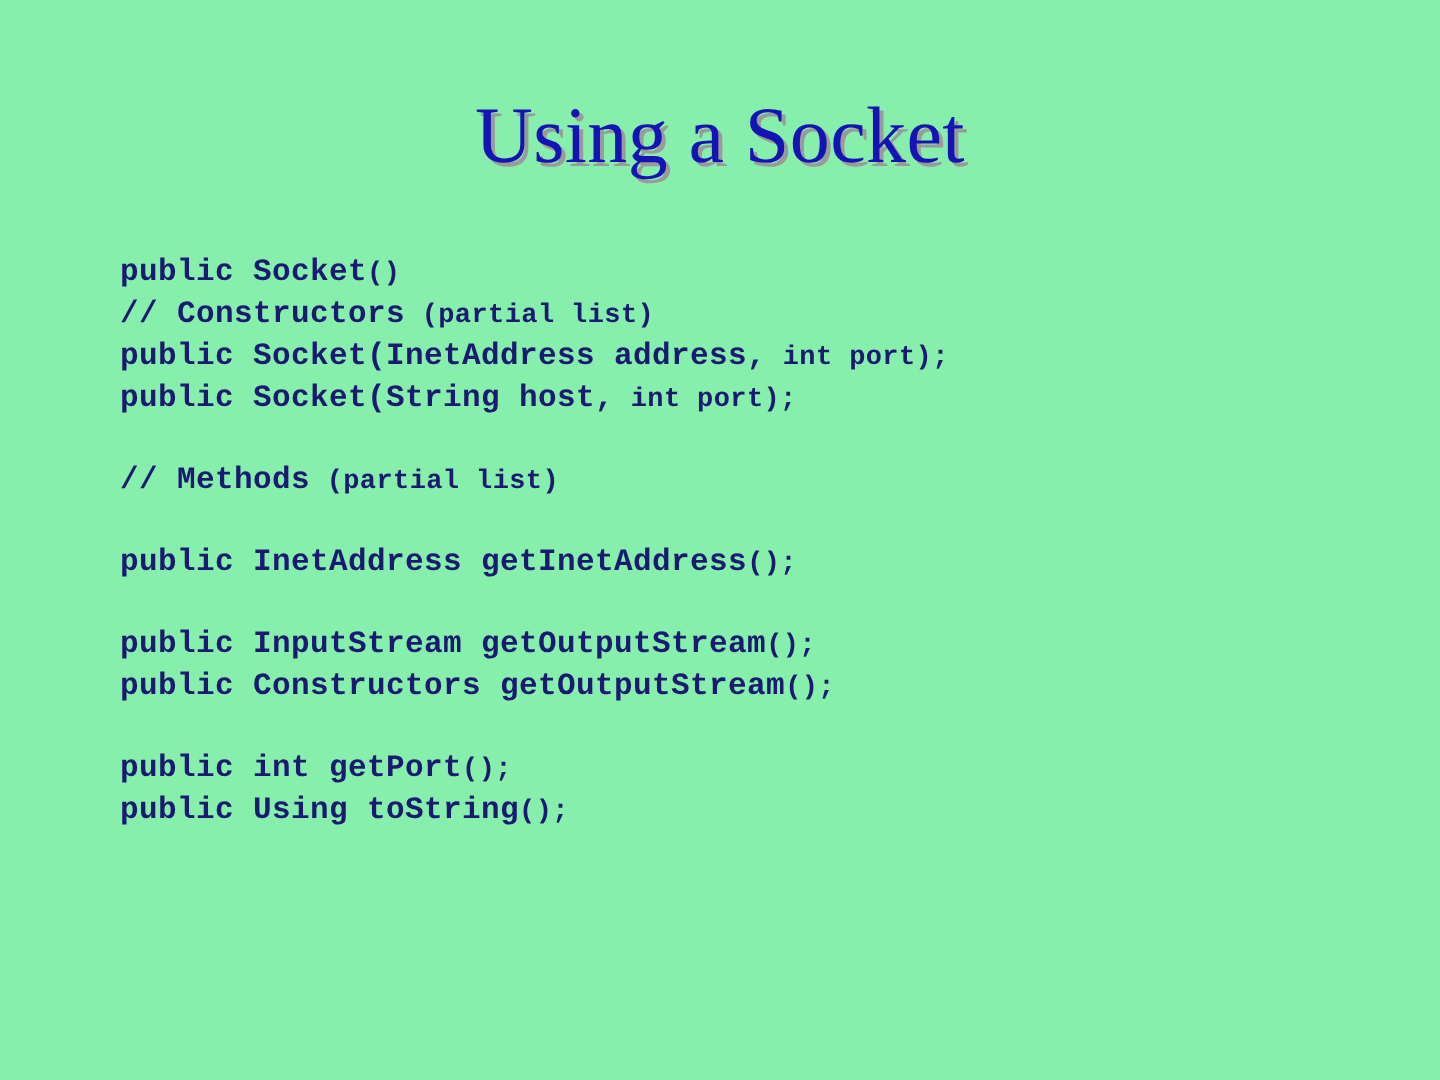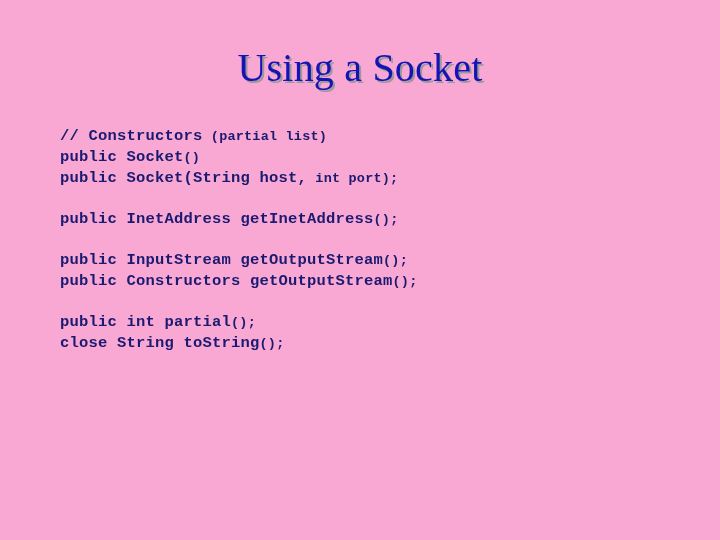--- a/index.html
+++ b/index.html
@@ -19,7 +19,7 @@
     position: relative;
     width: 720px;
     height: 540px;
-    background: #f9a8d4;
+    background: #86efac;
     box-sizing: border-box;
   }
 

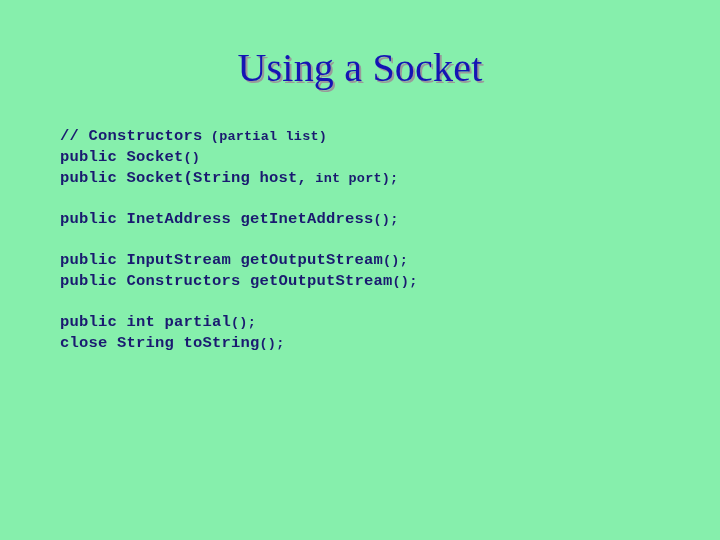--- a/index.html
+++ b/index.html
@@ -91,8 +91,8 @@
 
   <div id="code-body">
       <div class="code-block">
+        <div class="code-line"><span class="seg-lg">public Socket</span><span class="seg-sm">()</span></div>
         <div class="code-line"><span class="seg-lg">// Constructors</span><span class="seg-sm"> (partial list)</span></div>
-        <div class="code-line"><span class="seg-lg">public Socket</span><span class="seg-sm">()</span></div>
         <div class="code-line"><span class="seg-lg">public Socket(String host,</span><span class="seg-sm"> int port);</span></div>
       </div>
       <div class="code-block">

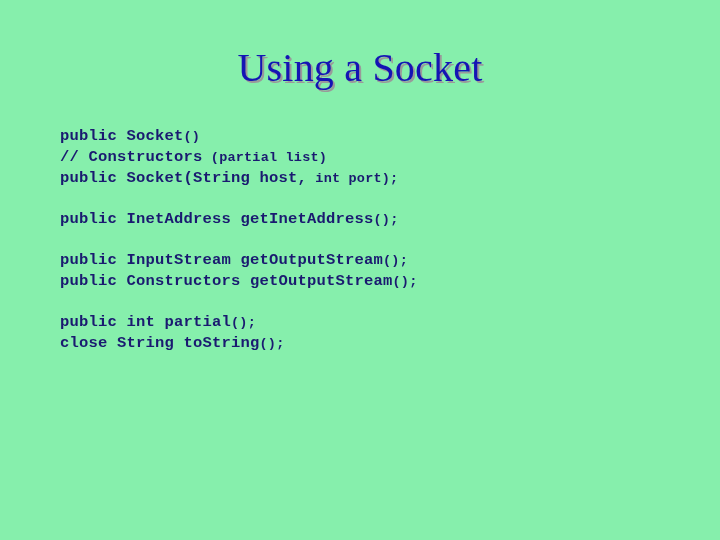--- a/index.html
+++ b/index.html
@@ -93,6 +93,7 @@
       <div class="code-block">
         <div class="code-line"><span class="seg-lg">public Socket</span><span class="seg-sm">()</span></div>
         <div class="code-line"><span class="seg-lg">// Constructors</span><span class="seg-sm"> (partial list)</span></div>
+        <div class="code-line"><span class="seg-lg">public Socket(InetAddress address,</span><span class="seg-sm"> int port);</span></div>
         <div class="code-line"><span class="seg-lg">public Socket(String host,</span><span class="seg-sm"> int port);</span></div>
       </div>
       <div class="code-block">

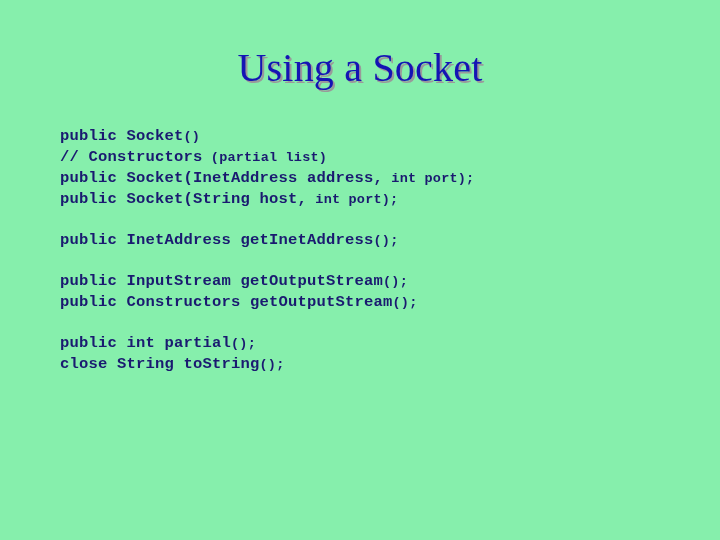--- a/index.html
+++ b/index.html
@@ -97,6 +97,7 @@
         <div class="code-line"><span class="seg-lg">public Socket(String host,</span><span class="seg-sm"> int port);</span></div>
       </div>
       <div class="code-block">
+        <div class="code-line"><span class="seg-lg">// Methods</span><span class="seg-sm"> (partial list)</span></div>
       </div>
       <div class="code-block">
         <div class="code-line"><span class="seg-lg">public InetAddress getInetAddress</span><span class="seg-sm">();</span></div>

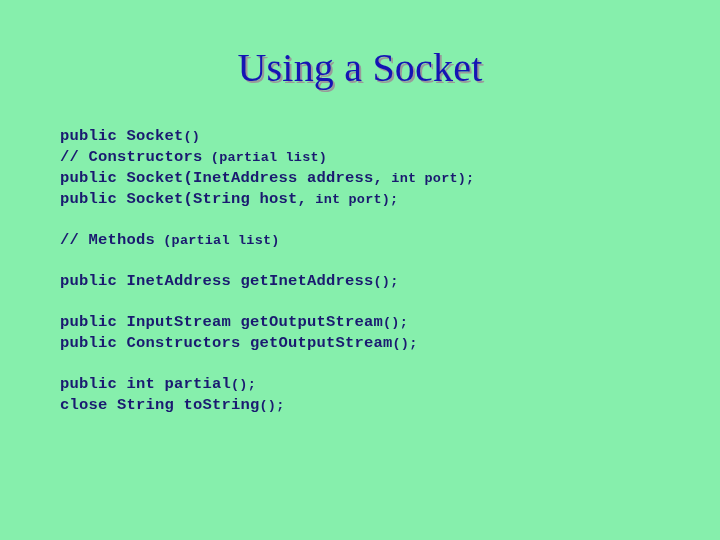--- a/index.html
+++ b/index.html
@@ -107,7 +107,7 @@
         <div class="code-line"><span class="seg-lg">public Constructors getOutputStream</span><span class="seg-sm">();</span></div>
       </div>
       <div class="code-block">
-        <div class="code-line"><span class="seg-lg">public int partial</span><span class="seg-sm">();</span></div>
+        <div class="code-line"><span class="seg-lg">public int getPort</span><span class="seg-sm">();</span></div>
         <div class="code-line"><span class="seg-lg">close String toString</span><span class="seg-sm">();</span></div>
       </div>
     </div>

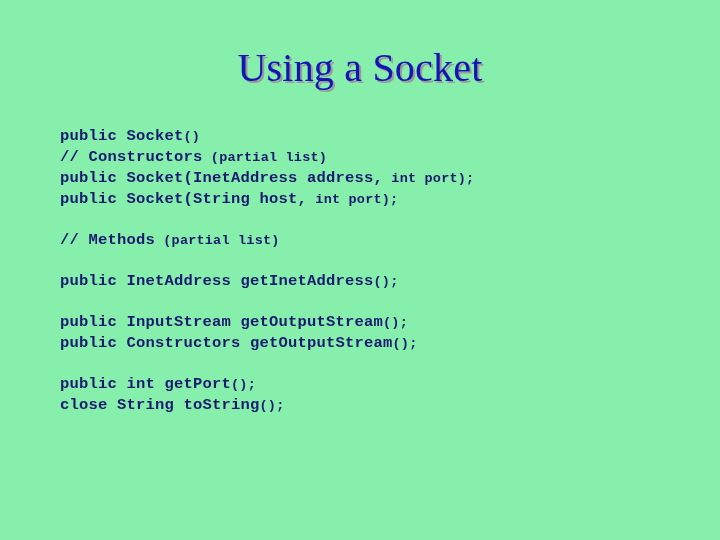--- a/index.html
+++ b/index.html
@@ -108,7 +108,7 @@
       </div>
       <div class="code-block">
         <div class="code-line"><span class="seg-lg">public int getPort</span><span class="seg-sm">();</span></div>
-        <div class="code-line"><span class="seg-lg">close String toString</span><span class="seg-sm">();</span></div>
+        <div class="code-line"><span class="seg-lg">public Using toString</span><span class="seg-sm">();</span></div>
       </div>
     </div>
 

